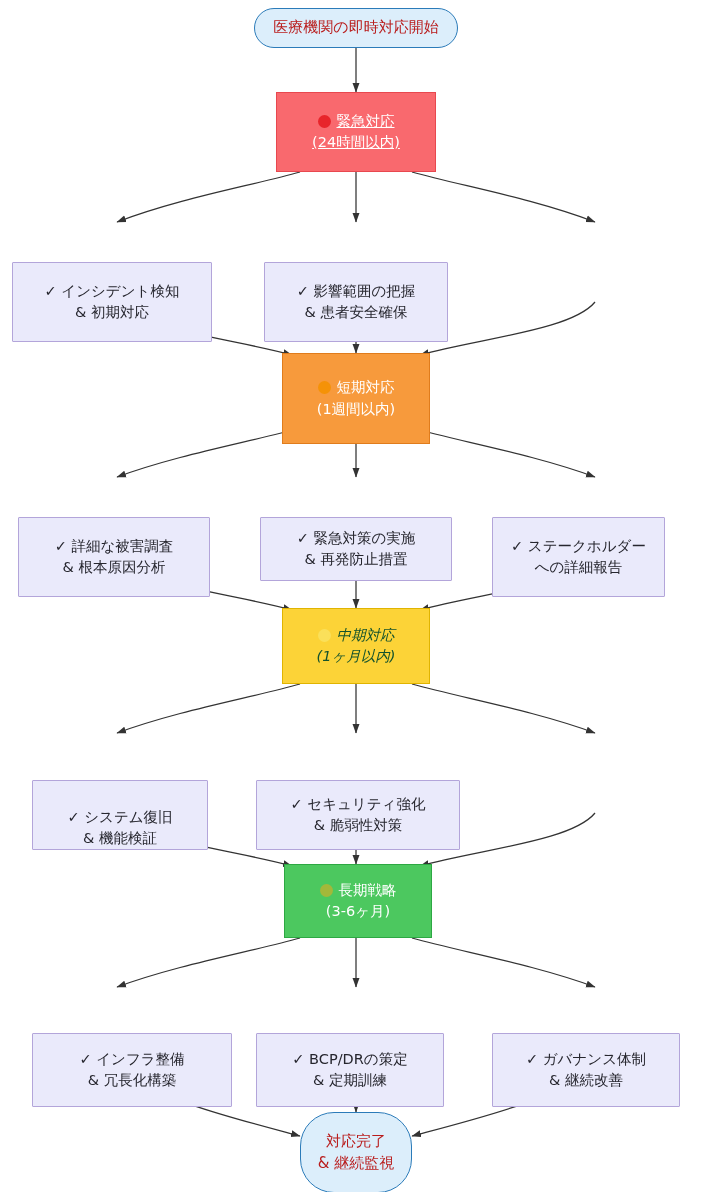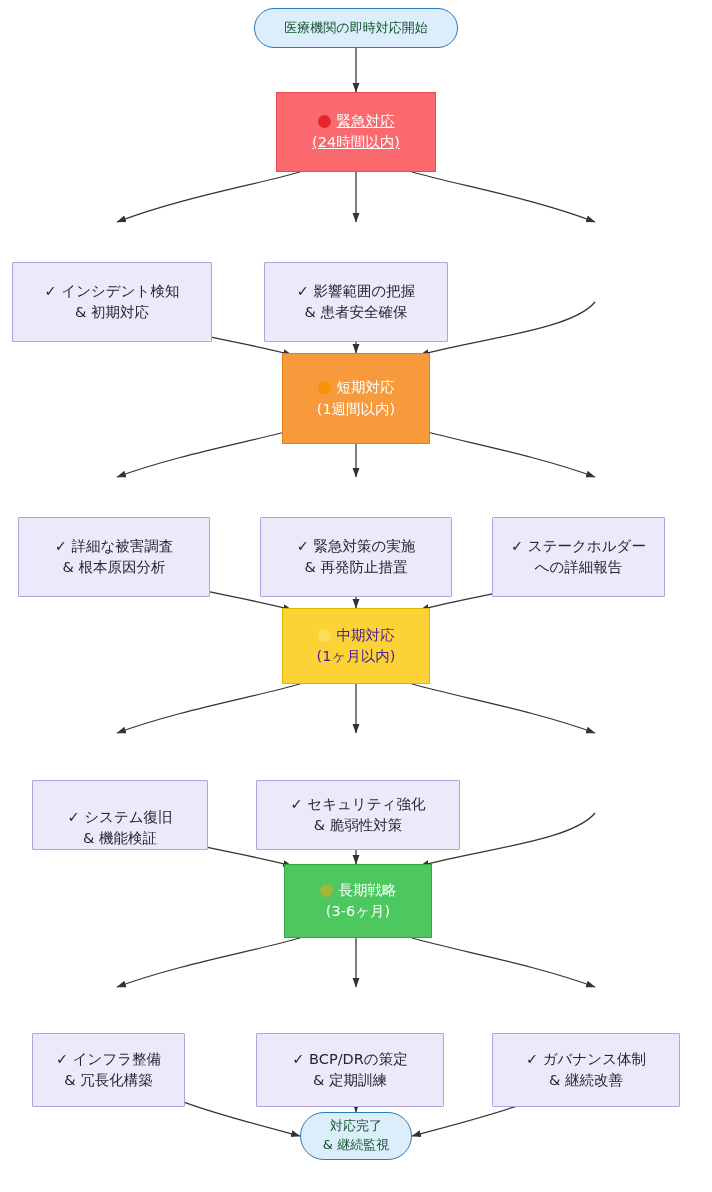--- a/index.html
+++ b/index.html
@@ -44,8 +44,8 @@
     background: #dceefb;
     border: 1.6px solid #2b7bb9;
     border-radius: 40px;
-    color: #14532d;
-    font-size: 13px;
+    color: #b91c1c;
+    font-size: 15px;
   }
   
   .stage {

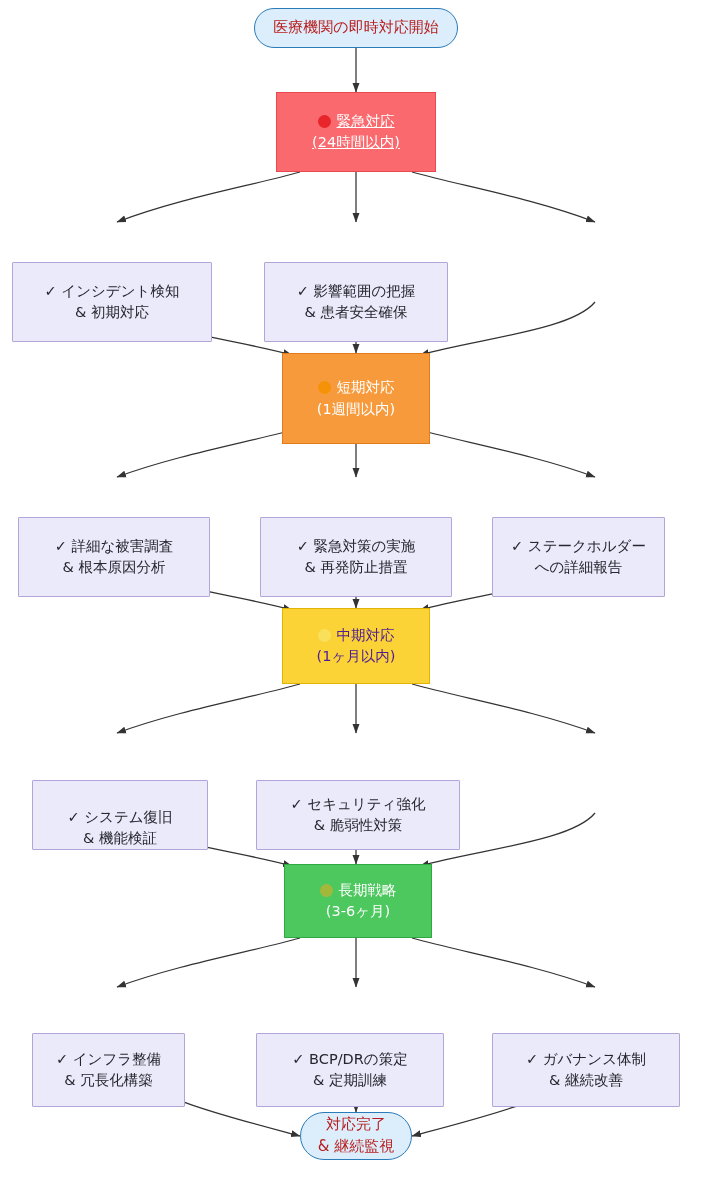--- a/index.html
+++ b/index.html
@@ -185,7 +185,7 @@
     <span class="t1">✓ 詳細な被害調査</span>
     <span class="t2">&amp; 根本原因分析</span>
   </div>
-  <div class="node task" style="left:260px; top:477px; width:192px; height:80px;">
+  <div class="node task" style="left:260px; top:477px; width:192px; height:64px;">
     <span class="t1">✓ 緊急対策の実施</span>
     <span class="t2">&amp; 再発防止措置</span>
   </div>

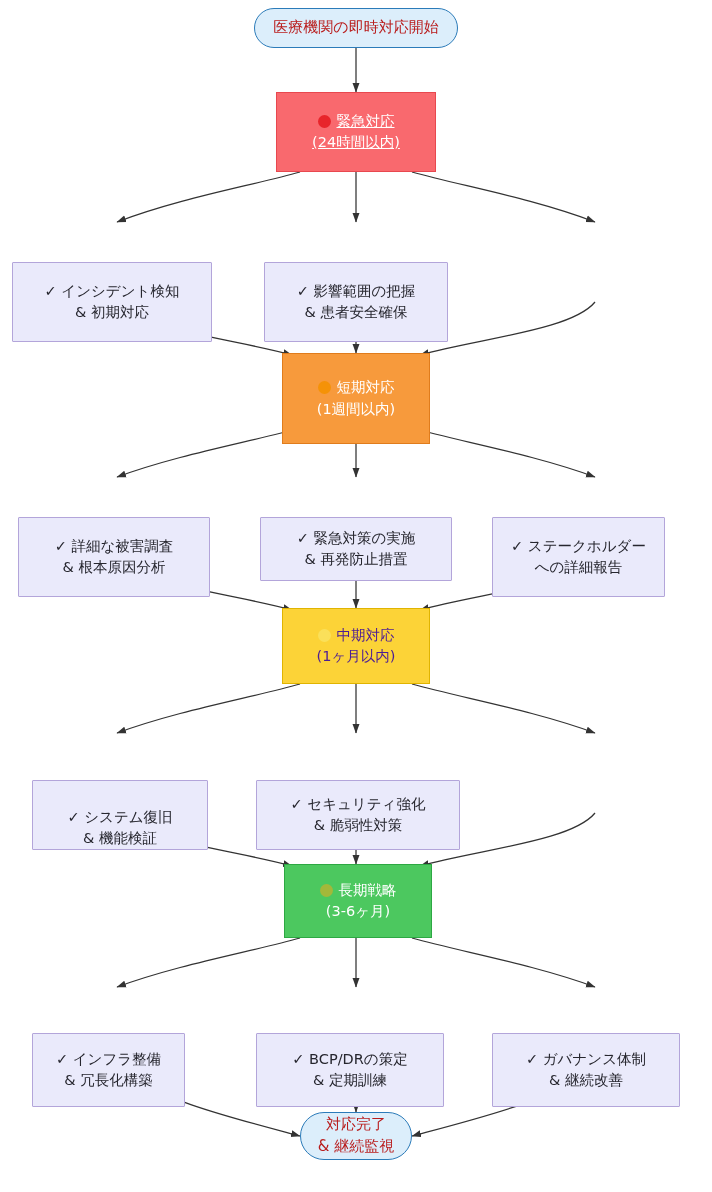--- a/index.html
+++ b/index.html
@@ -83,7 +83,8 @@
   .stage-medium {
     background: #fcd337;
     border-color: #e0b400;
-    color: #4c1d95;
+    color: #14532d;
+    font-style: italic;
   }
   .stage-long {
     background: #4cc85f;

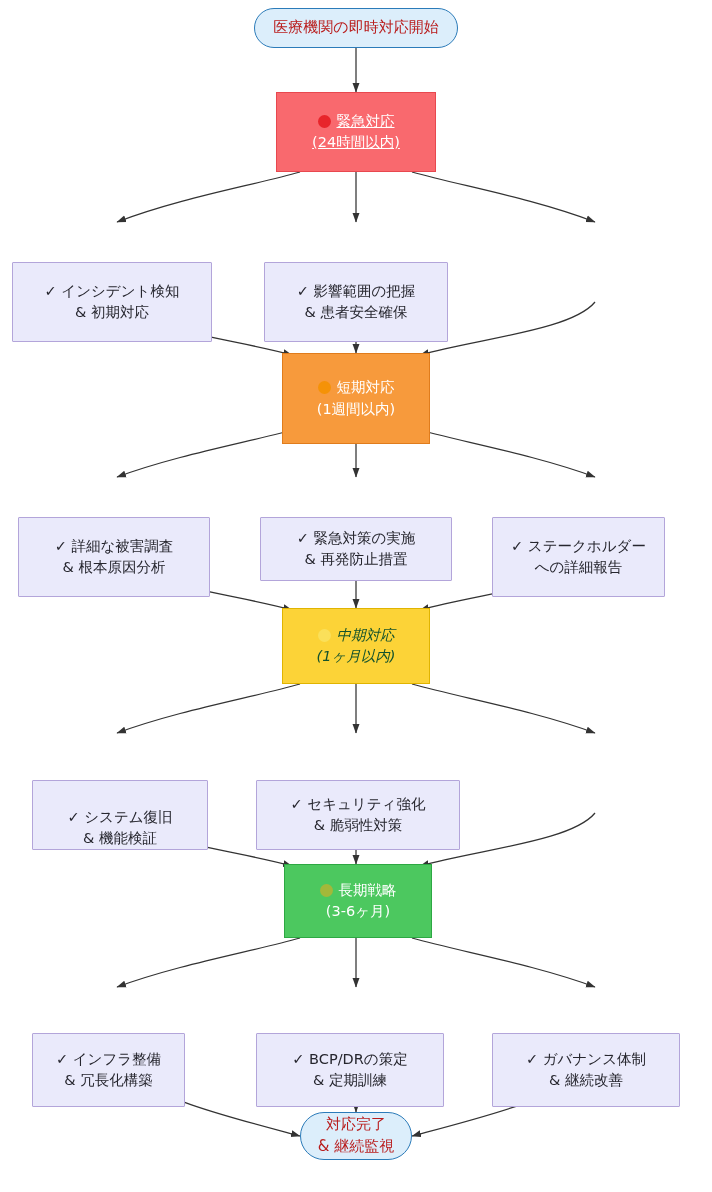--- a/index.html
+++ b/index.html
@@ -220,7 +220,7 @@
     <span class="line2">(3-6ヶ月)</span>
   </div>
 
-  <div class="node task" style="left:32px; top:993px; width:153px; height:74px;">
+  <div class="node task" style="left:32px; top:993px; width:200px; height:74px;">
     <span class="t1">✓ インフラ整備</span>
     <span class="t2">&amp; 冗長化構築</span>
   </div>

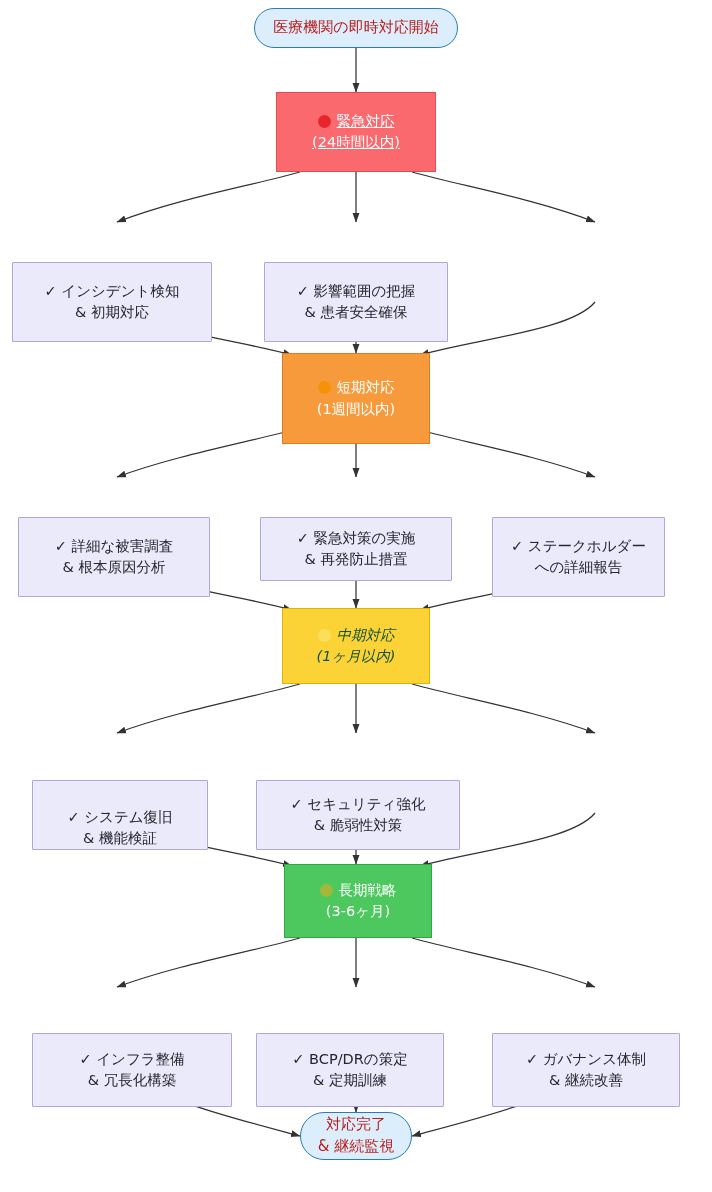--- a/index.html
+++ b/index.html
@@ -233,7 +233,7 @@
     <span class="t2">&amp; 継続改善</span>
   </div>
 
-  <div class="node terminal" style="left:300px; top:1112px; width:112px; height:48px; border-radius:34px;">
+  <div class="node terminal" style="left:300px; top:1112px; width:112px; height:81px; border-radius:34px;">
     <span>対応完了</span>
     <span>&amp; 継続監視</span>
   </div>

